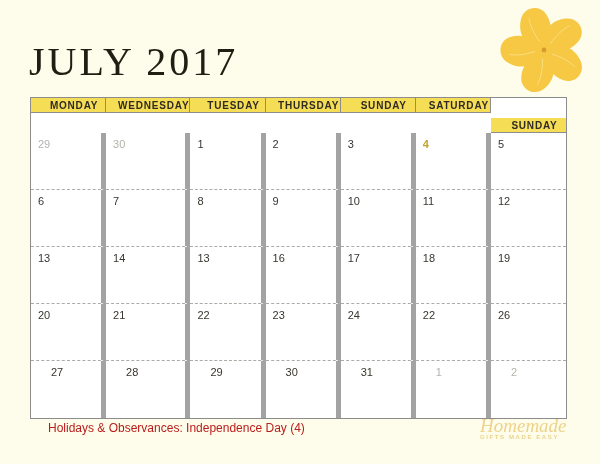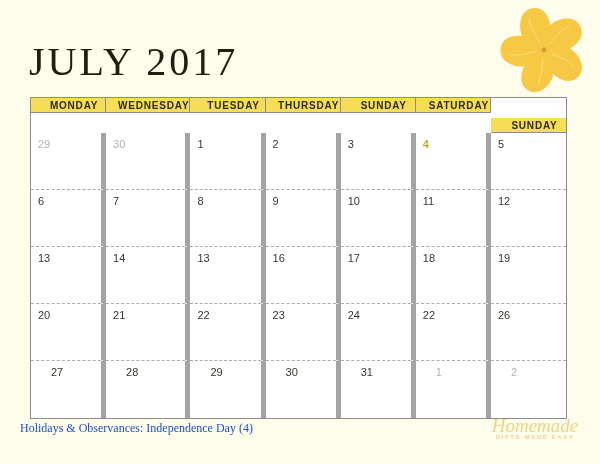--- a/index.html
+++ b/index.html
@@ -67,11 +67,10 @@
   .day-cell.holiday { color: var(--holiday-text, #C2A42D); font-weight: bold; }
   .footer-holidays {
     position: absolute;
-    left: 20px;
+    left: 48px;
     top: 421px;
     font-size: 12px;
-    color: #1d4ed8;
-    font-family: Liberation Serif, serif;
+    color: #b91c1c;
   }
   .logo {
     position: absolute;

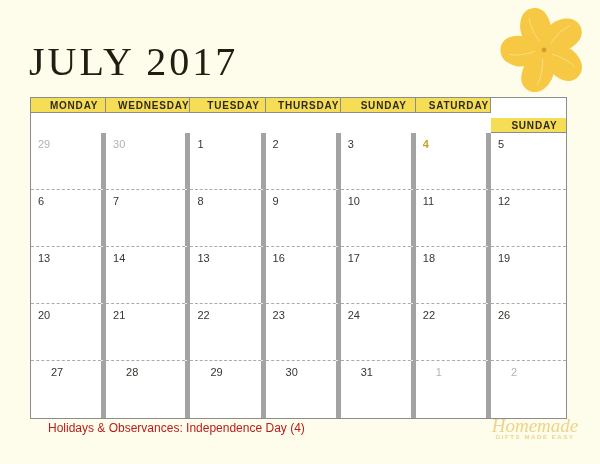--- a/index.html
+++ b/index.html
@@ -77,7 +77,7 @@
     right: 10px;
     top: 416px;
     width: 110px;
-    text-align: center;
+    text-align: left;
     color: var(--logo-gold, #EDD38B);
   }
   .logo-name {

